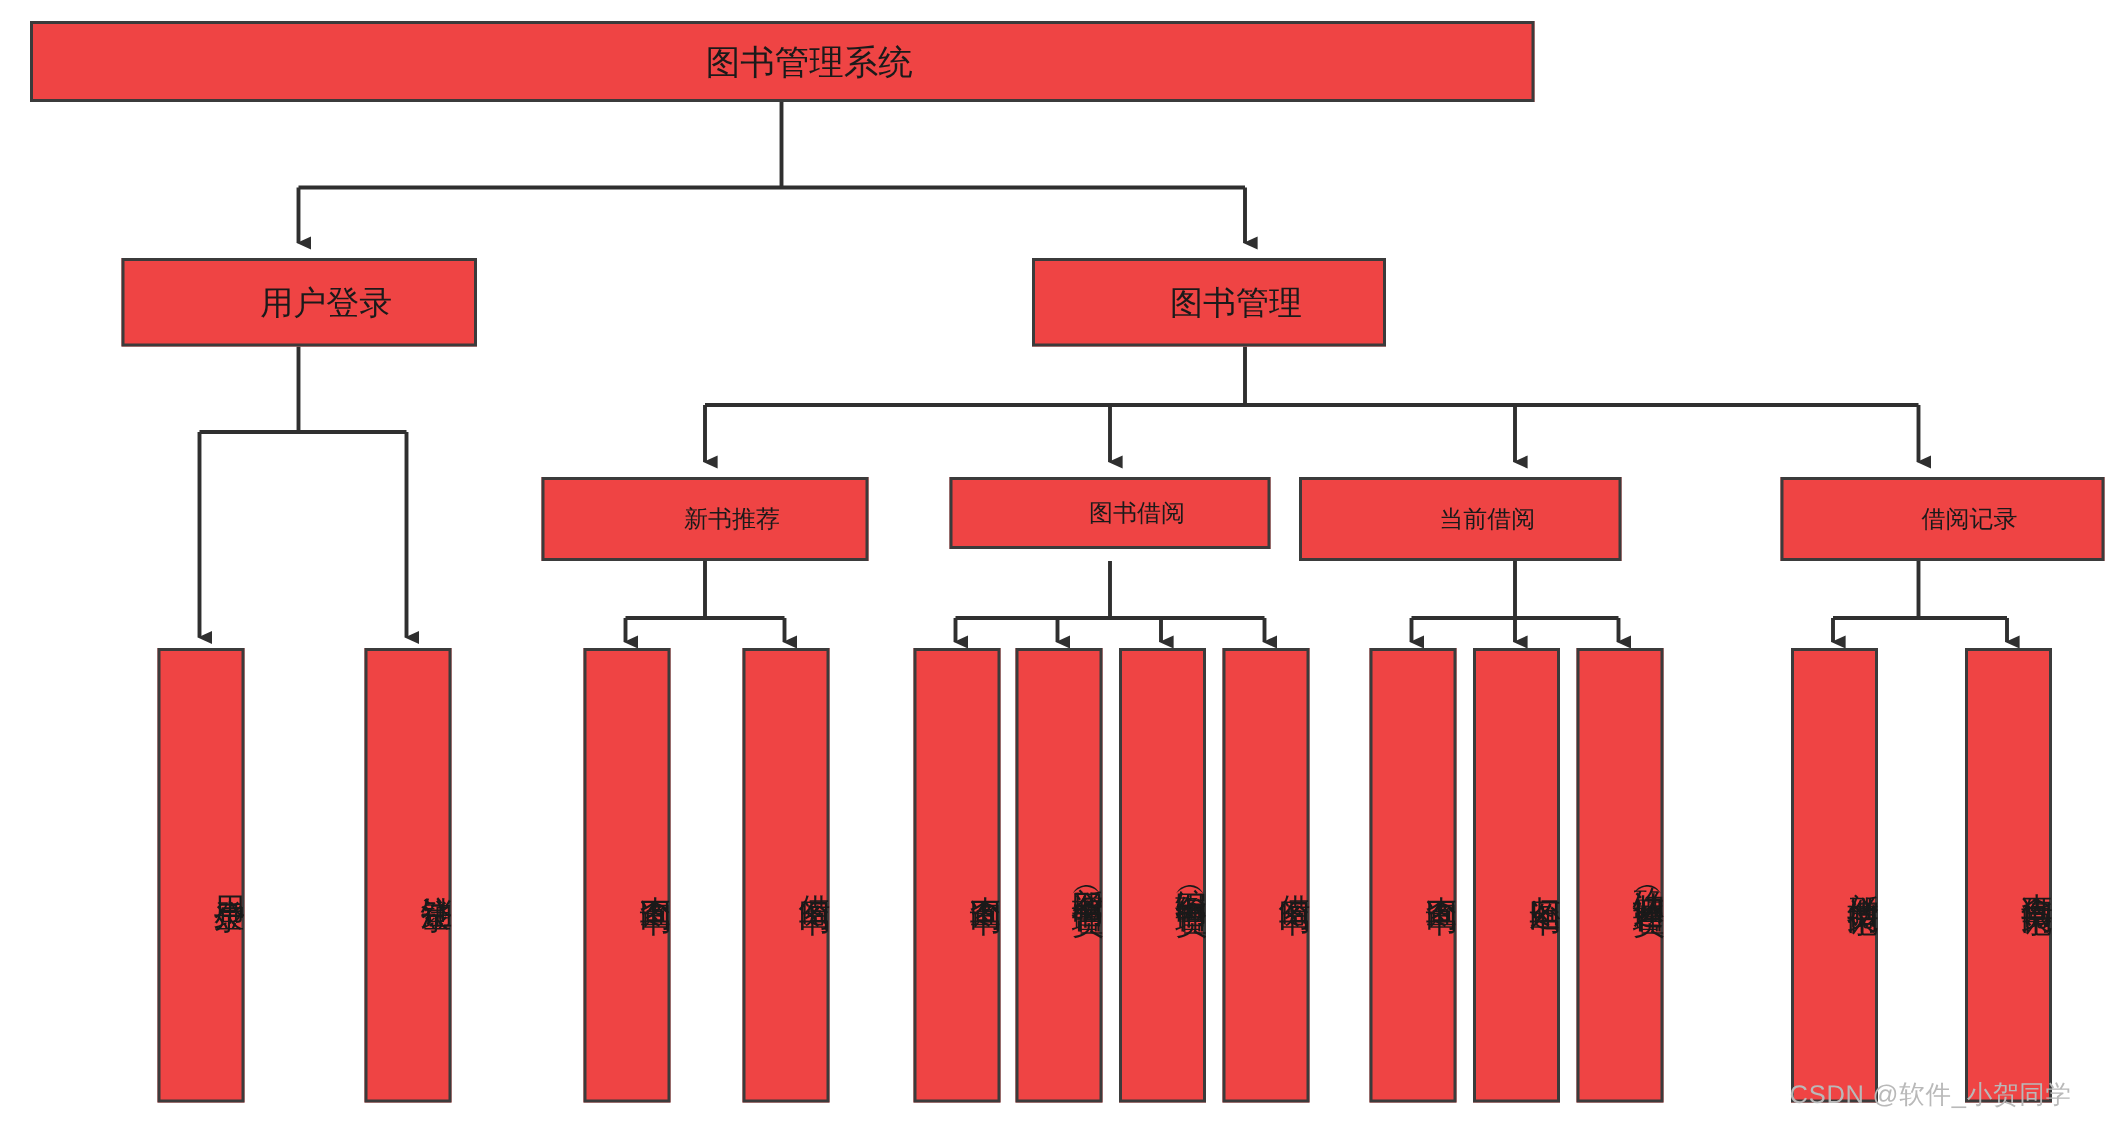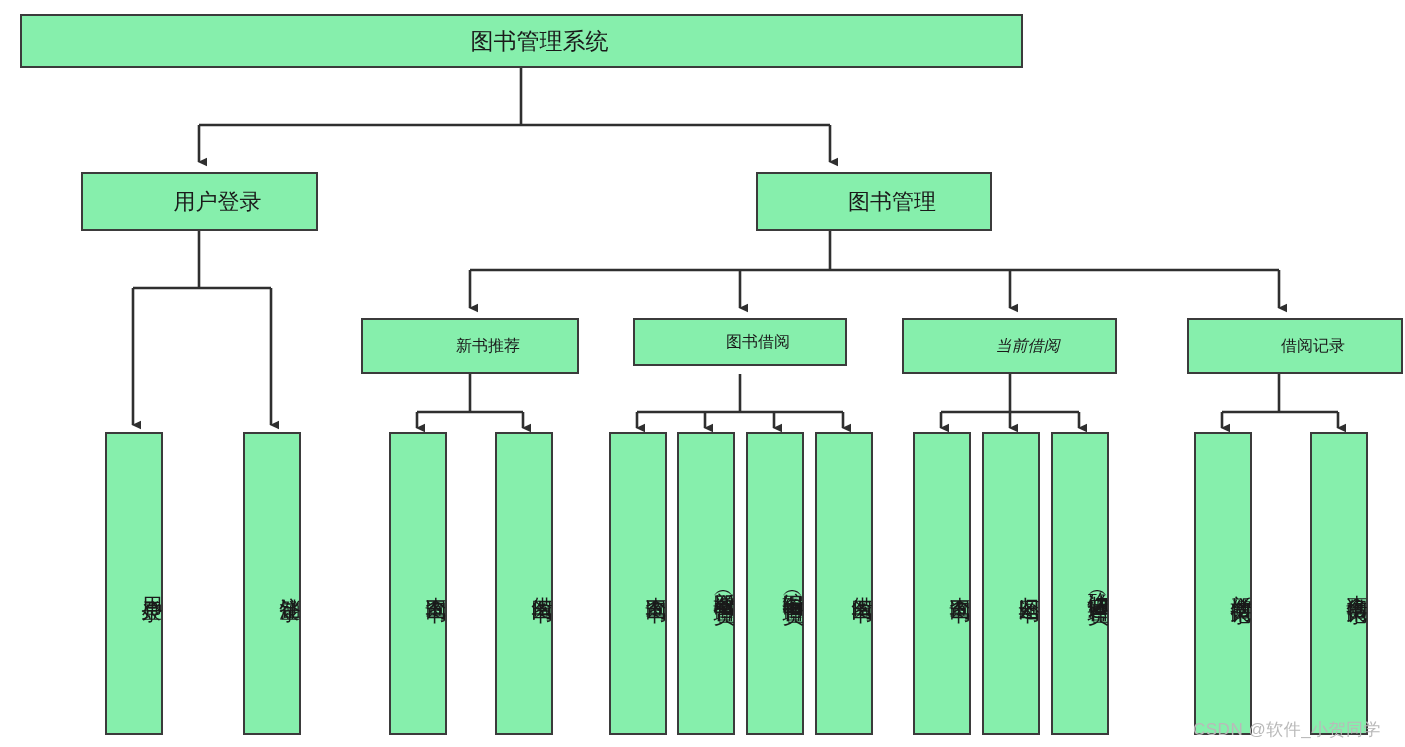--- a/index.html
+++ b/index.html
@@ -28,7 +28,7 @@
   .node {
     position: absolute;
     box-sizing: border-box;
-    background: #86efac;
+    background: #ef4444;
     border: 2px solid #3b3b3b;
     display: flex;
     align-items: center;

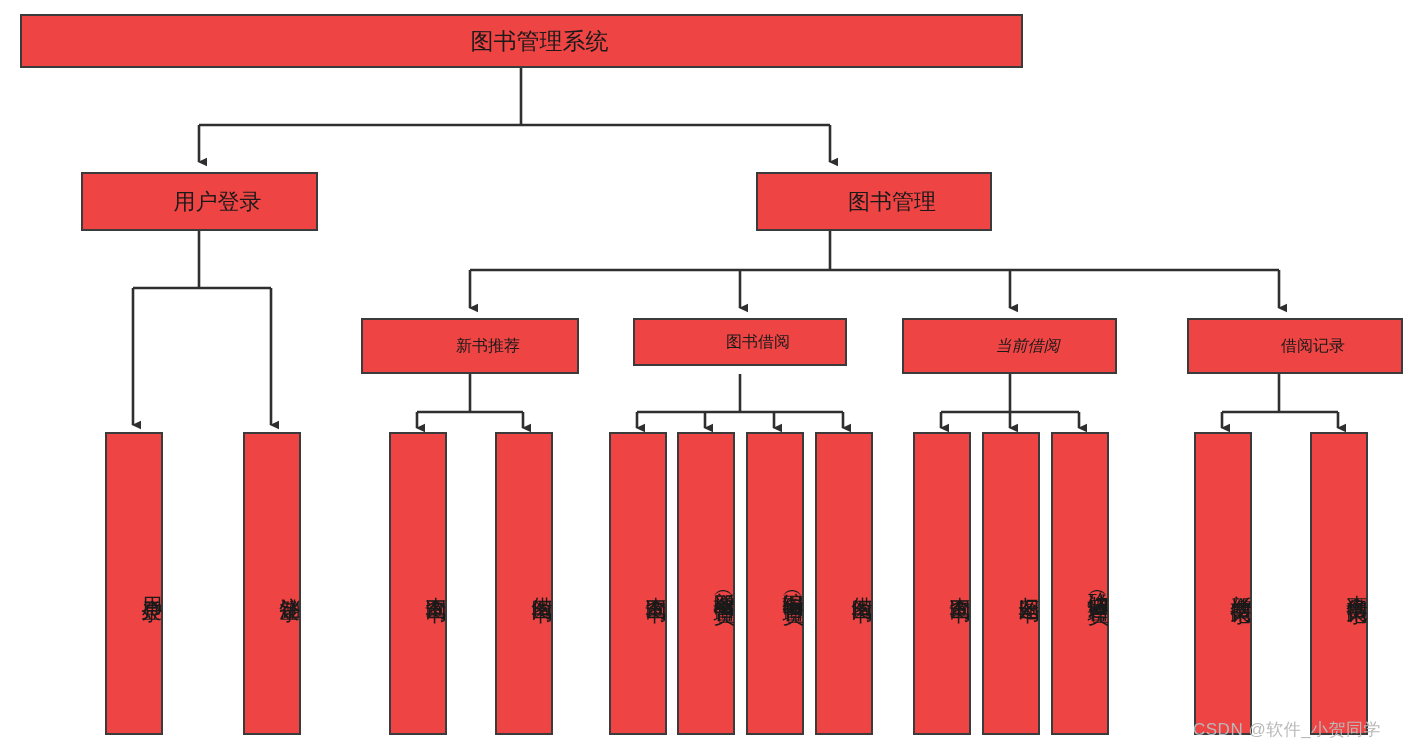--- a/index.html
+++ b/index.html
@@ -127,7 +127,7 @@
   <div class="node level2" style="left:81px; top:172px; width:237px; height:59px;">
     <span>用户登录</span>
   </div>
-  <div class="node level2" style="left:756px; top:172px; width:236px; height:59px;">
+  <div class="node level2" style="left:688px; top:172px; width:236px; height:59px;">
     <span>图书管理</span>
   </div>
 

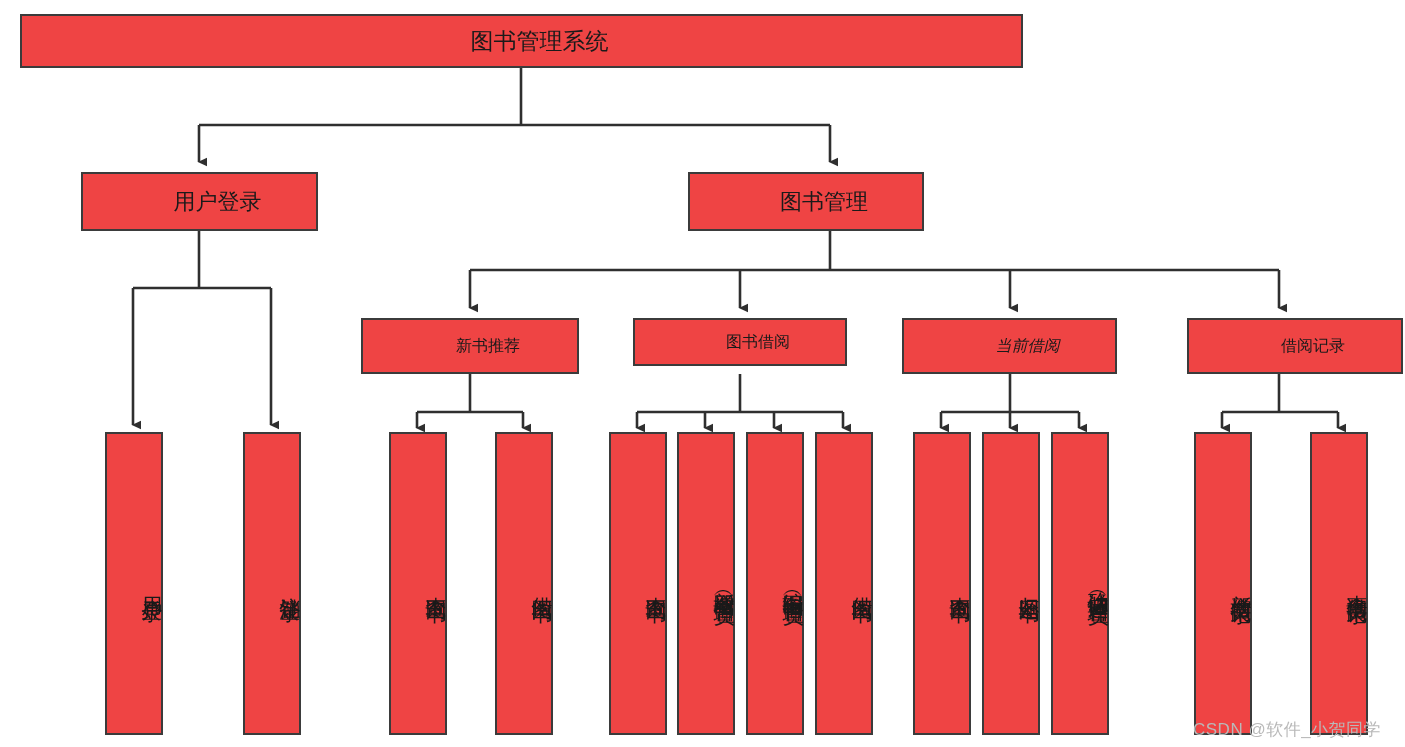--- a/index.html
+++ b/index.html
@@ -137,7 +137,7 @@
   <div class="node level3" style="left:633px; top:318px; width:214px; height:48px;">
     <span>图书借阅</span>
   </div>
-  <div class="node level3" style="left:902px; top:318px; width:215px; height:56px;font-style:italic;">
+  <div class="node level3" style="left:866px; top:318px; width:215px; height:56px;">
     <span>当前借阅</span>
   </div>
   <div class="node level3" style="left:1171px; top:318px; width:216px; height:56px;margin-left:16px;">

